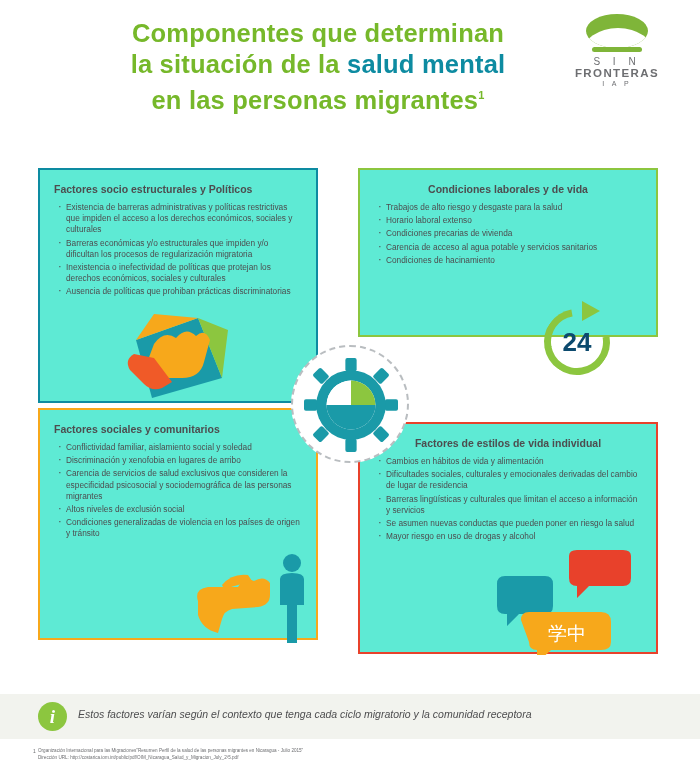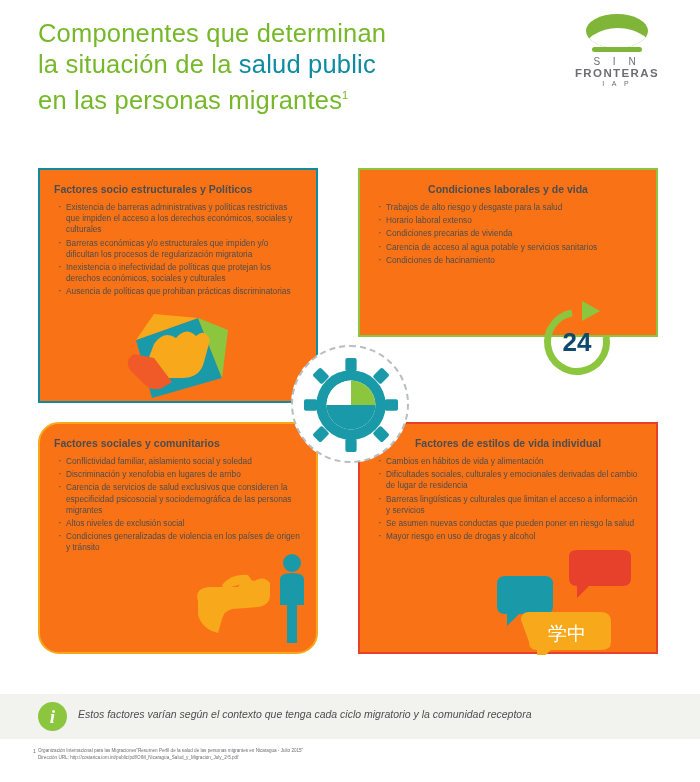--- a/index.html
+++ b/index.html
@@ -32,8 +32,9 @@
     font-size: 25.5px;
     line-height: 31px;
     color: #76b82a;
-    font-weight: normal;
+    font-weight: bold;
     letter-spacing: 0.2px;
+    text-align: center;
   }
   .title .accent {
     color: #0d8ba1;

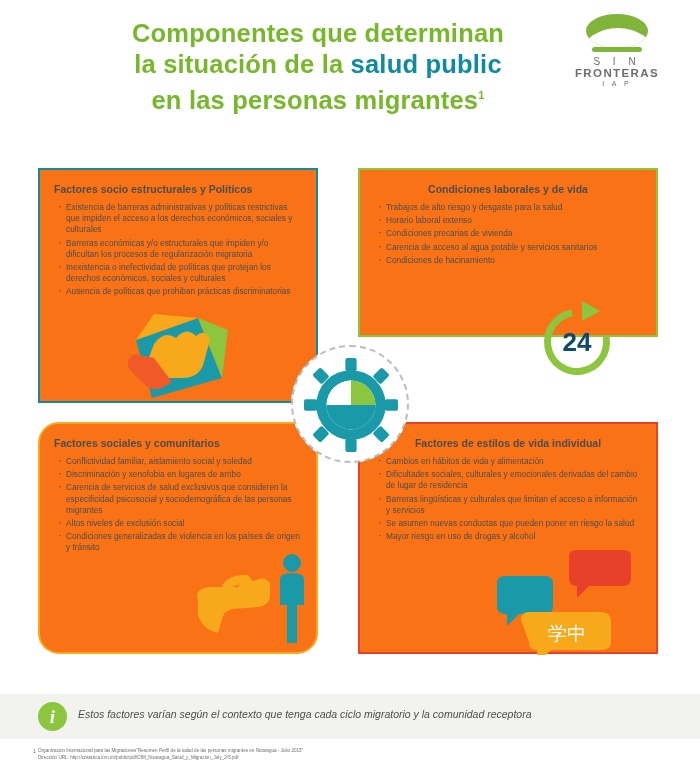--- a/index.html
+++ b/index.html
@@ -273,7 +273,7 @@
   <div class="header">
     <div class="title">
       <span>Componentes que determinan</span><br>
-      <span>la situación de la </span><span class="accent">salud public</span><br>
+      <span>la situación de la </span><span class="accent">salud mental</span><br>
       <span>en las personas migrantes</span><sup>1</sup>
     </div>
   </div>

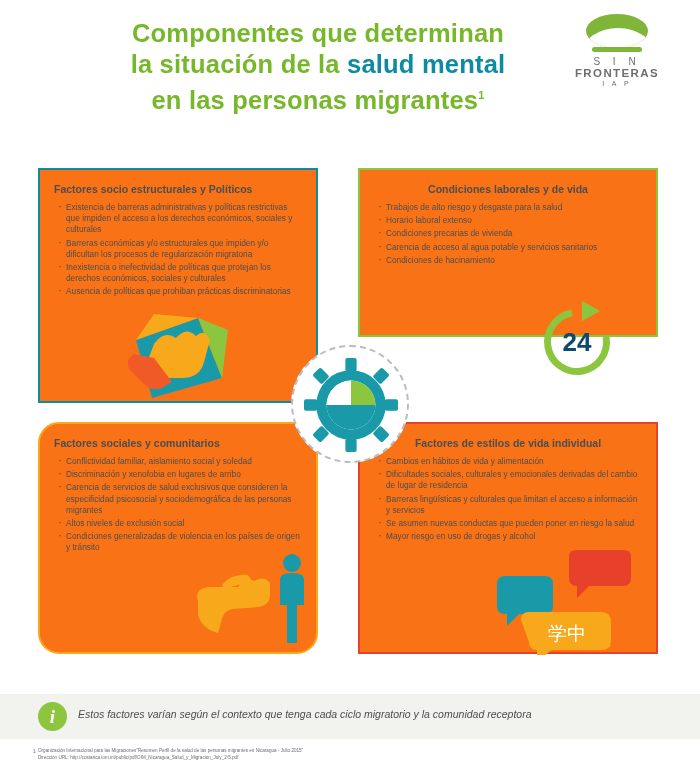--- a/index.html
+++ b/index.html
@@ -111,7 +111,7 @@
     box-sizing: border-box;
     border-width: 2px;
     border-style: solid;
-    background: #f97316;
+    background: #5eead4;
   }
   .q-tl { left: 38px;  top: 168px; width: 280px; height: 235px; border-color: #0d8ba1; }
   .q-tr { left: 358px; top: 168px; width: 300px; height: 169px; border-color: #8cc63f; }

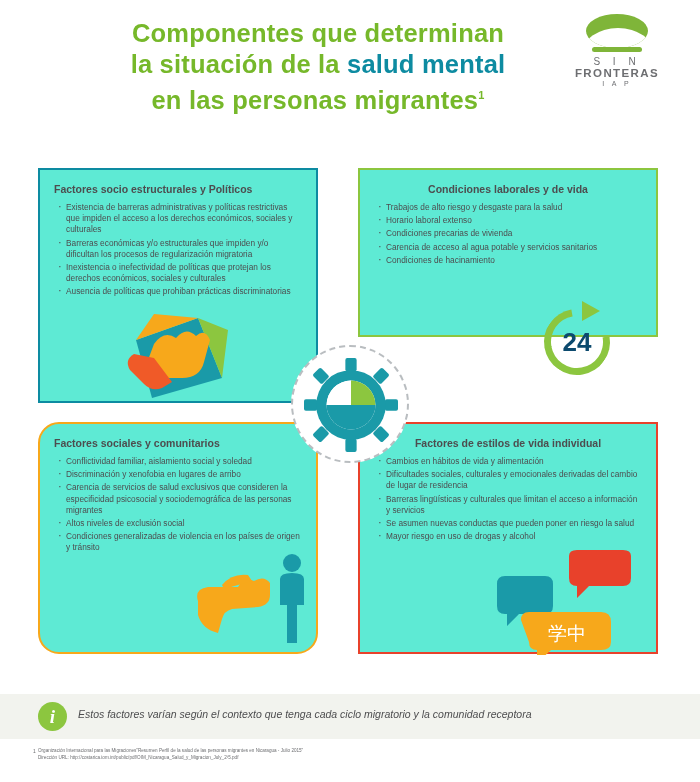--- a/index.html
+++ b/index.html
@@ -115,7 +115,7 @@
   }
   .q-tl { left: 38px;  top: 168px; width: 280px; height: 235px; border-color: #0d8ba1; }
   .q-tr { left: 358px; top: 168px; width: 300px; height: 169px; border-color: #8cc63f; }
-  .q-bl { left: 38px;  top: 422px; width: 280px; height: 232px; border-color: #f7a81b; border-radius: 21px; }
+  .q-bl { left: 38px;  top: 408px; width: 280px; height: 232px; border-color: #f7a81b; }
   .q-br { left: 358px; top: 422px; width: 300px; height: 232px; border-color: #e8412b; }
 
   .quad h3 {

